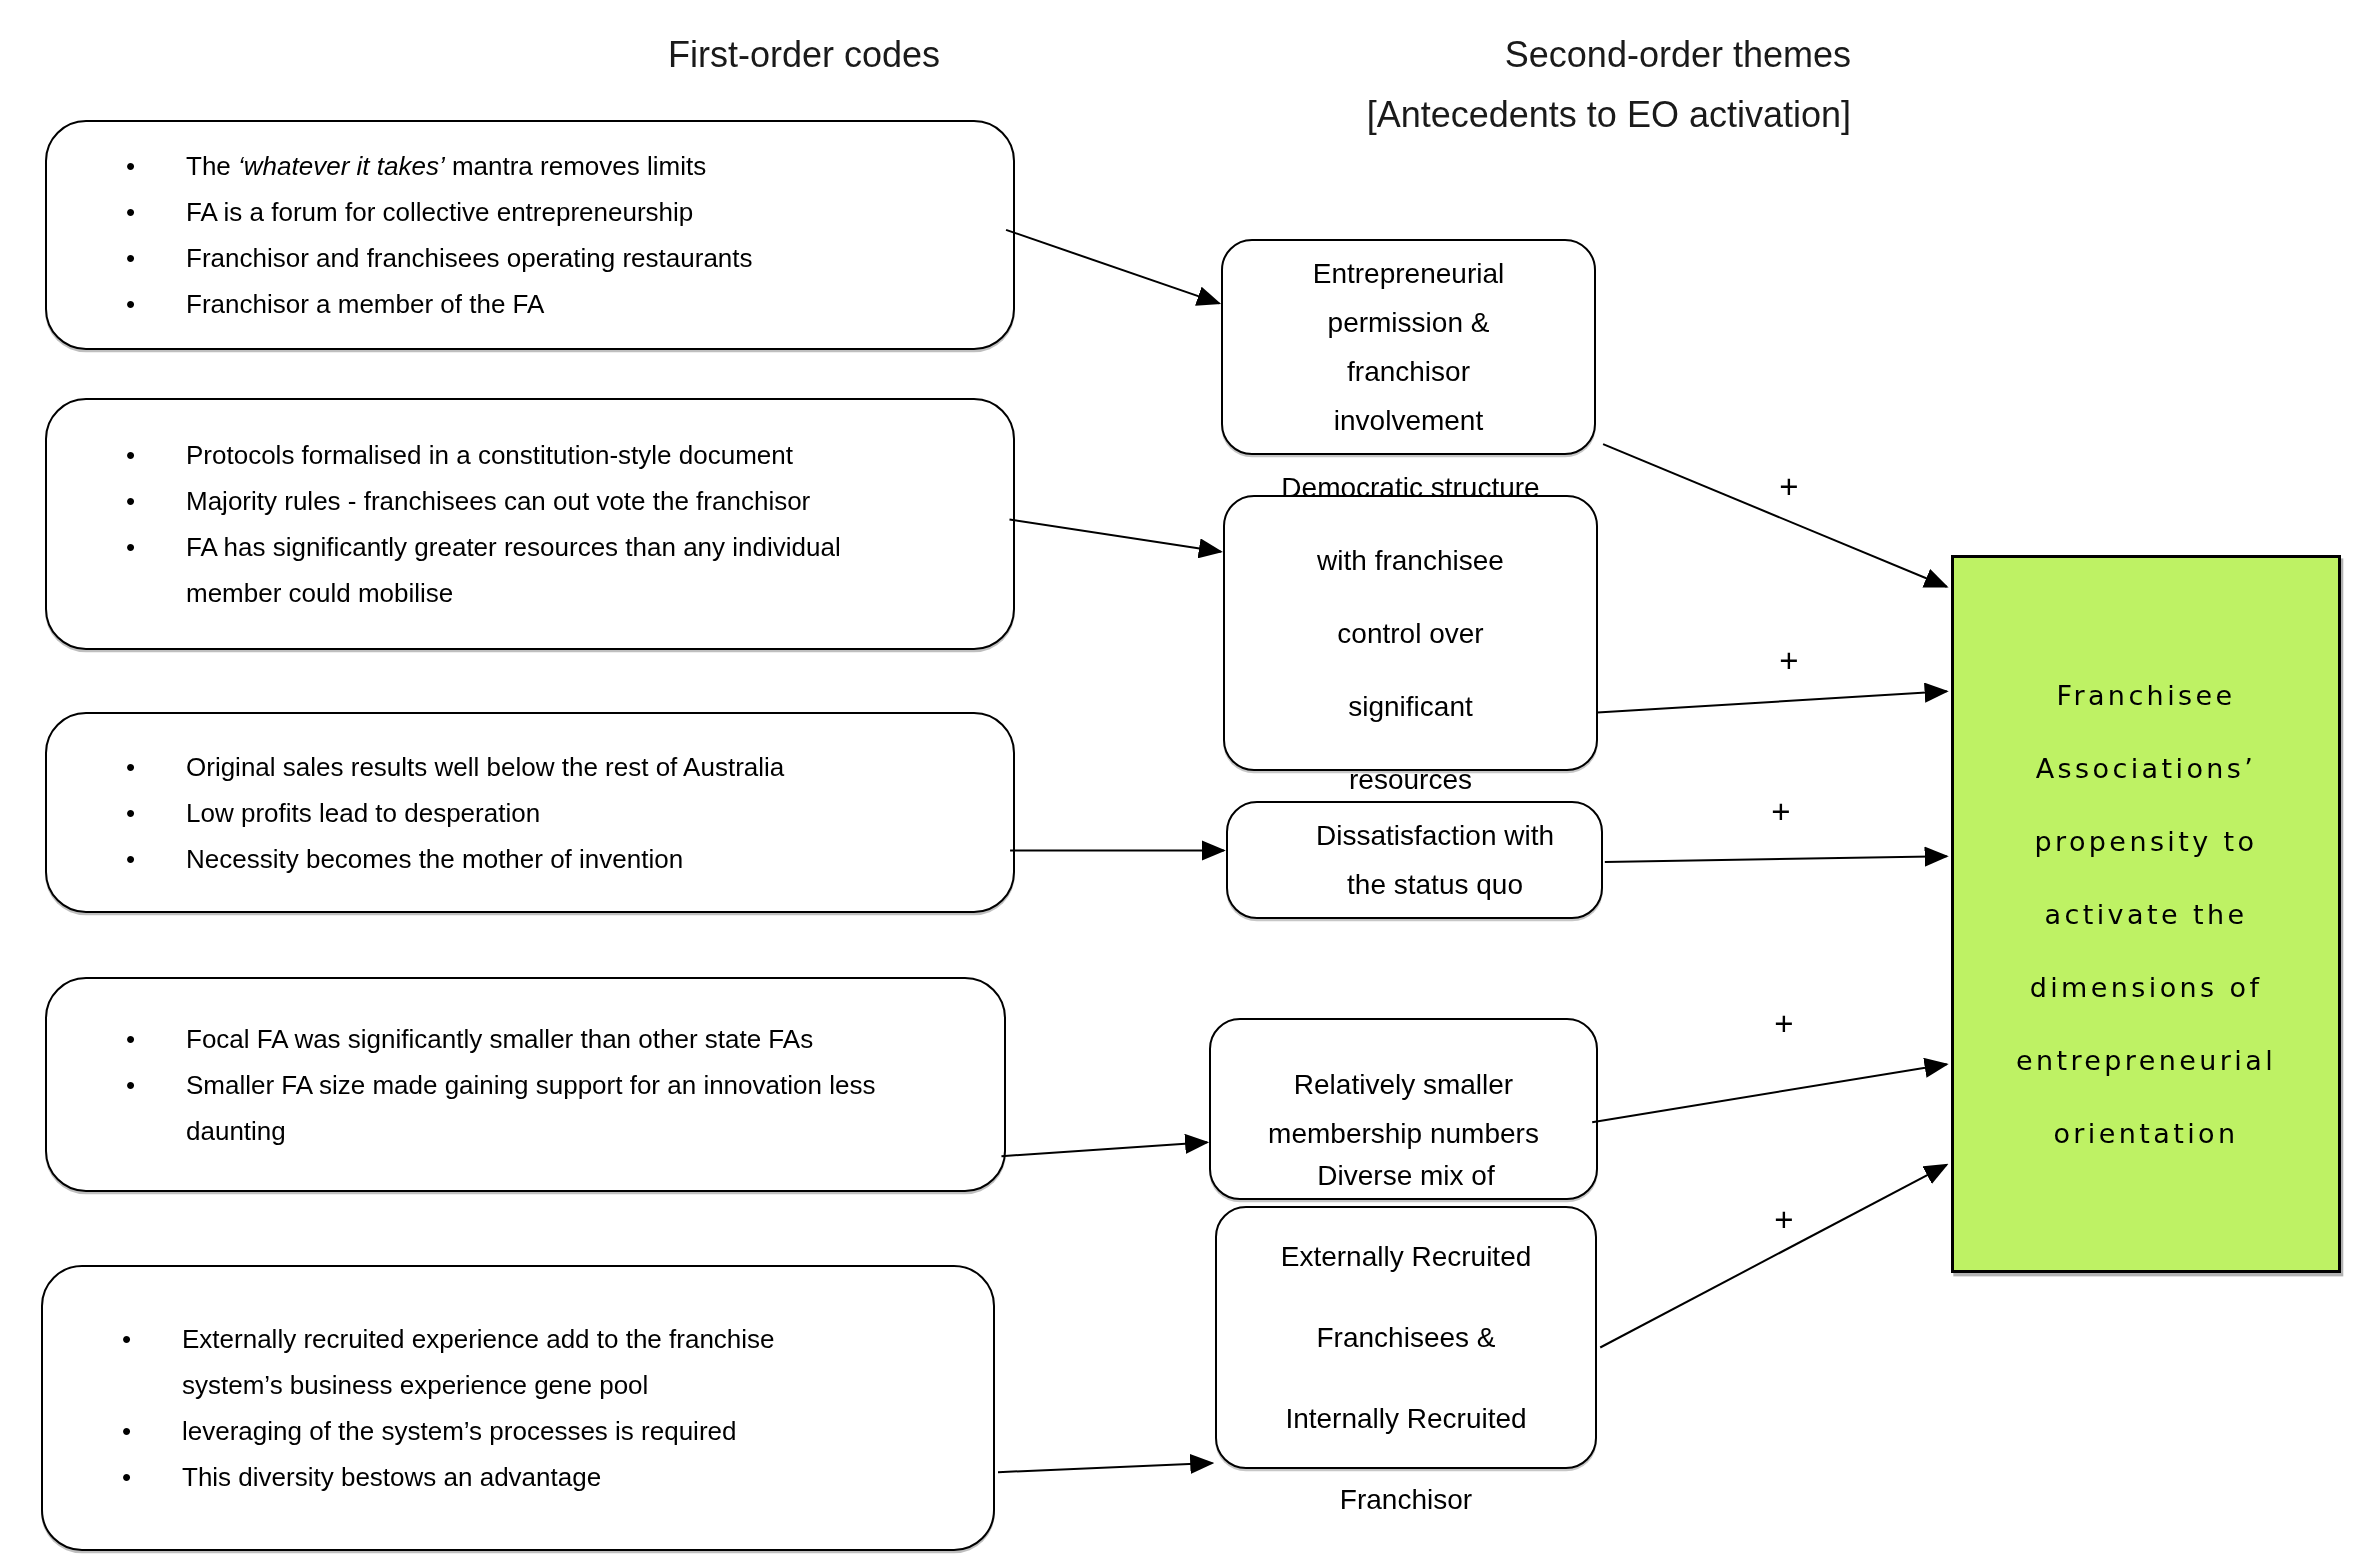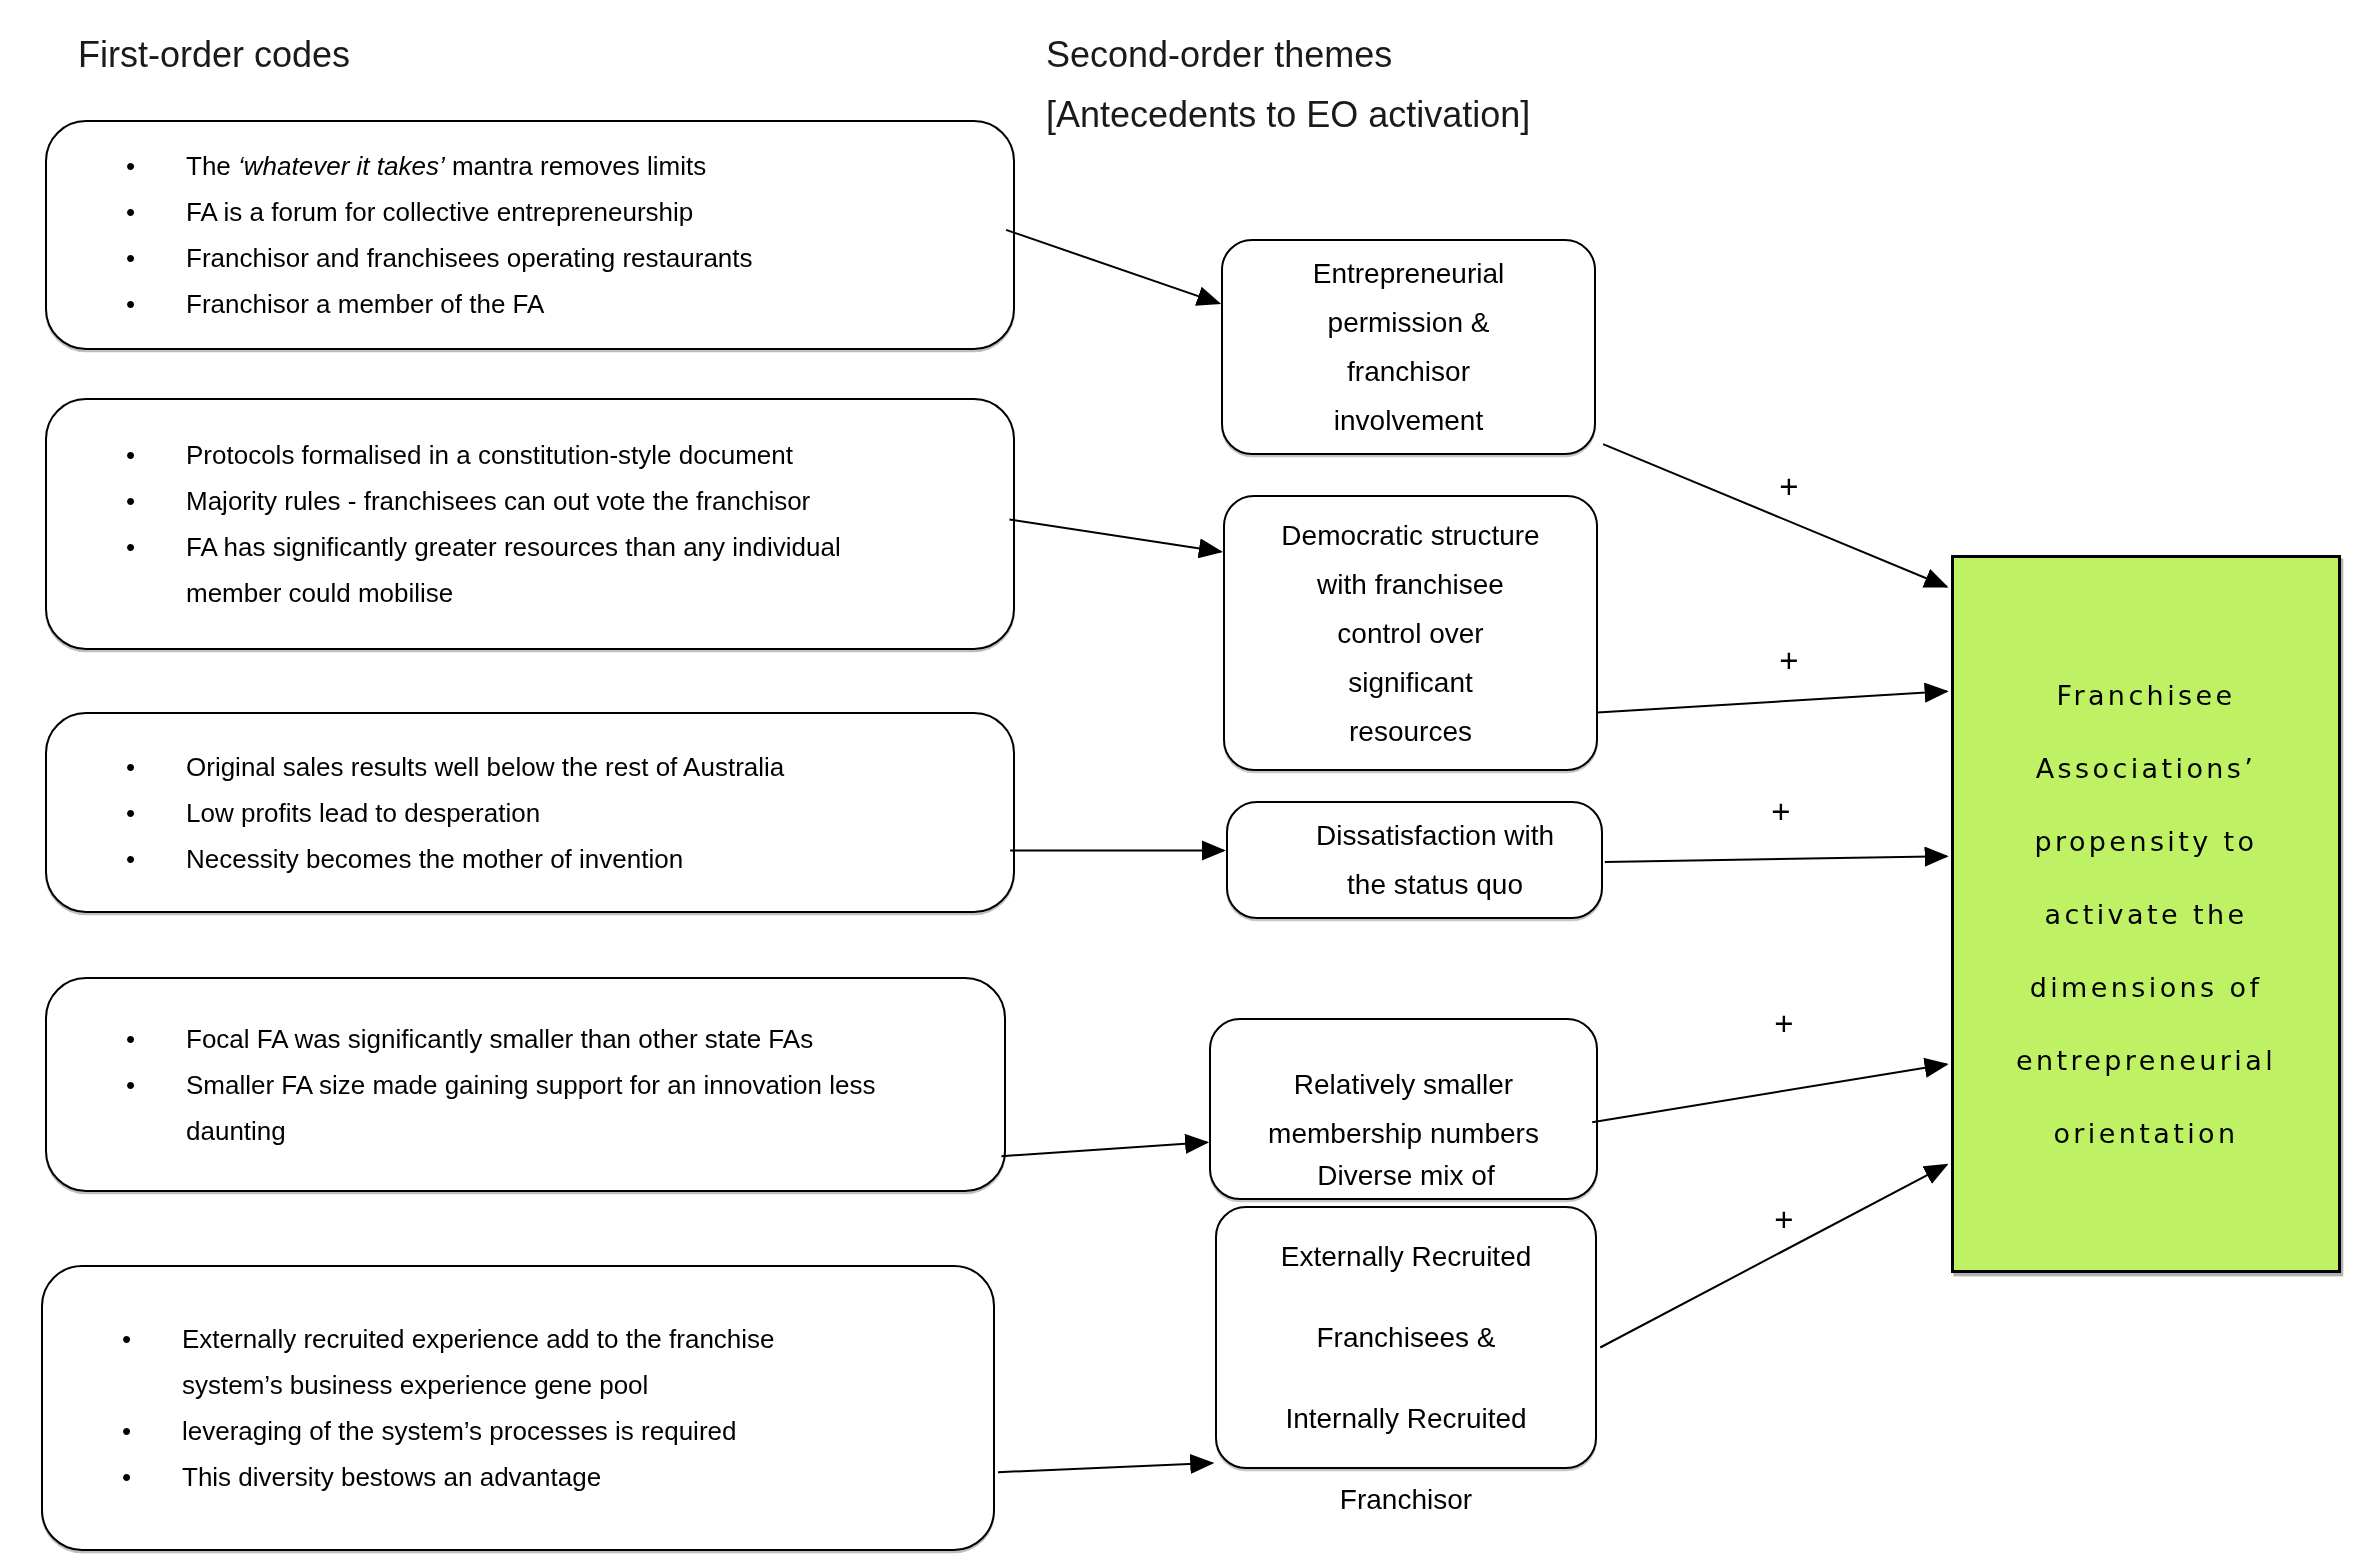--- a/index.html
+++ b/index.html
@@ -18,7 +18,7 @@
   }
   .col-title {
     position: absolute;
-    text-align: left;
+    text-align: right;
     font-size: 36px;
     line-height: 60px;
     color: #1a1a1a;

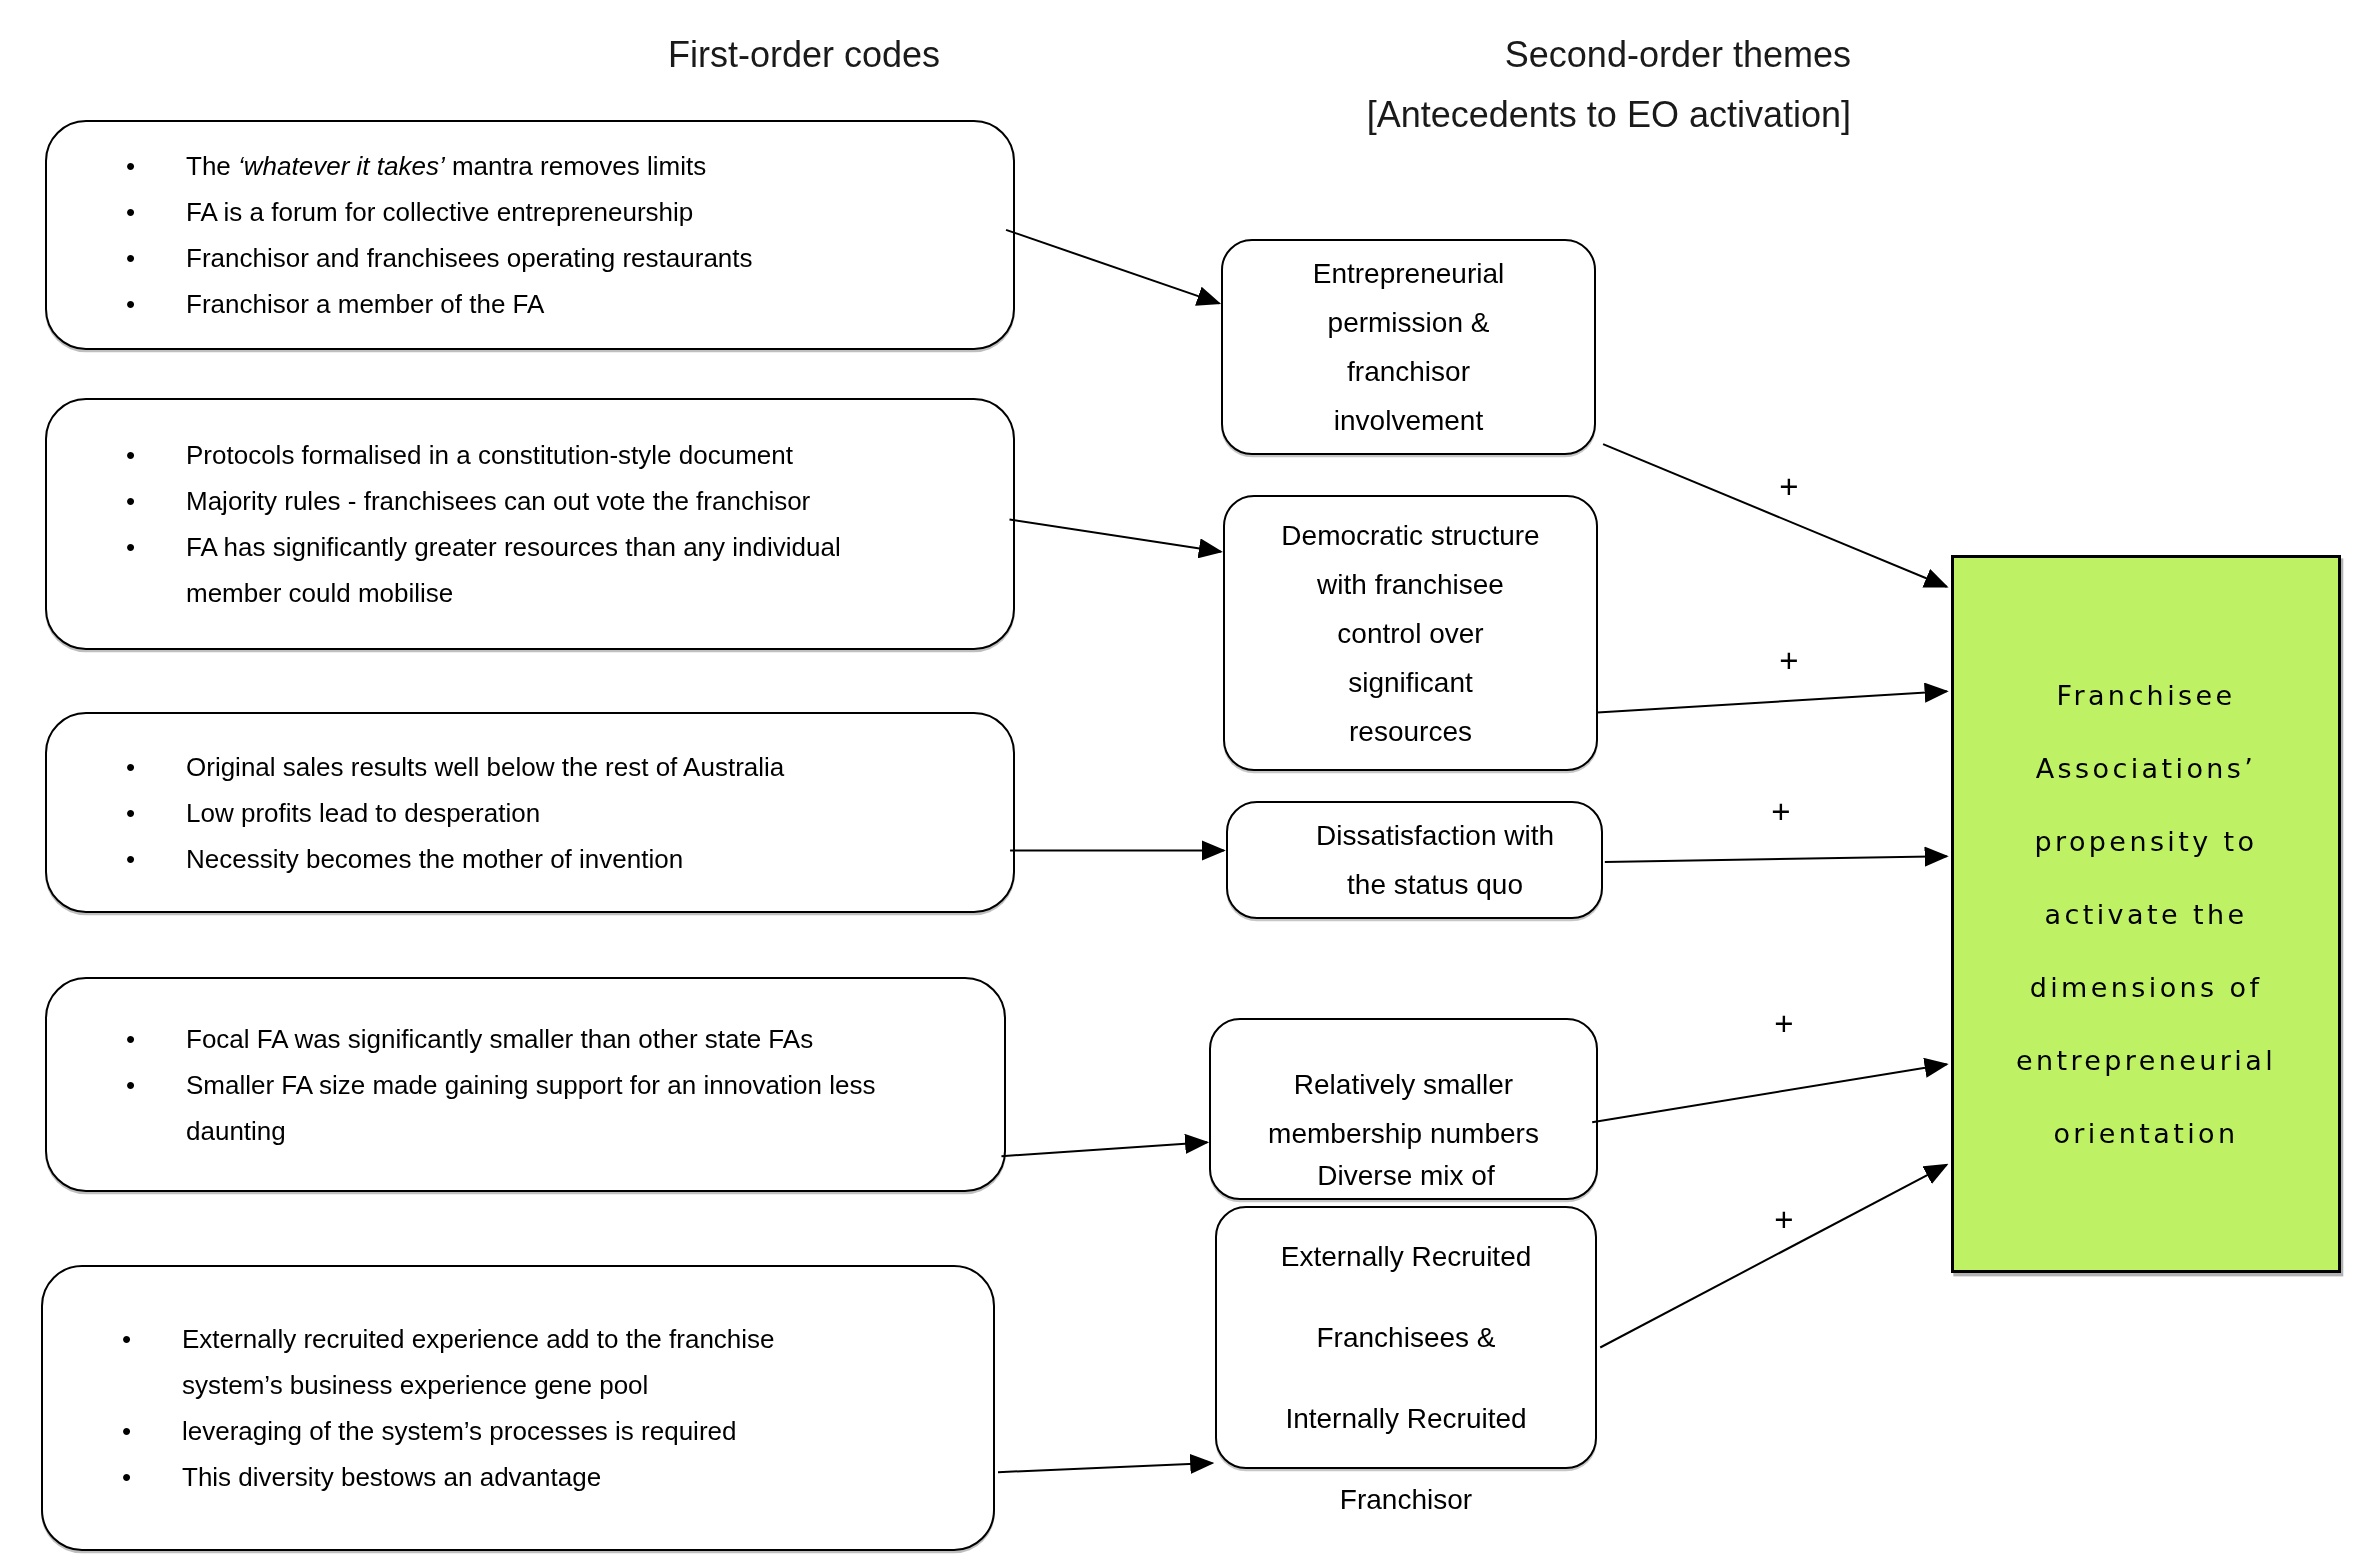--- a/index.html
+++ b/index.html
@@ -250,7 +250,7 @@
       <div class="line">involvement</div>
     </div>
 
-  <div class="theme-box" style="left:1223px; top:495px; width:375px; height:276px;">
+  <div class="theme-box" style="left:1223px; top:495px; width:375px; height:276px;gap:24px;">
       <div class="line">Democratic structure</div>
       <div class="line">with franchisee</div>
       <div class="line">control over</div>

